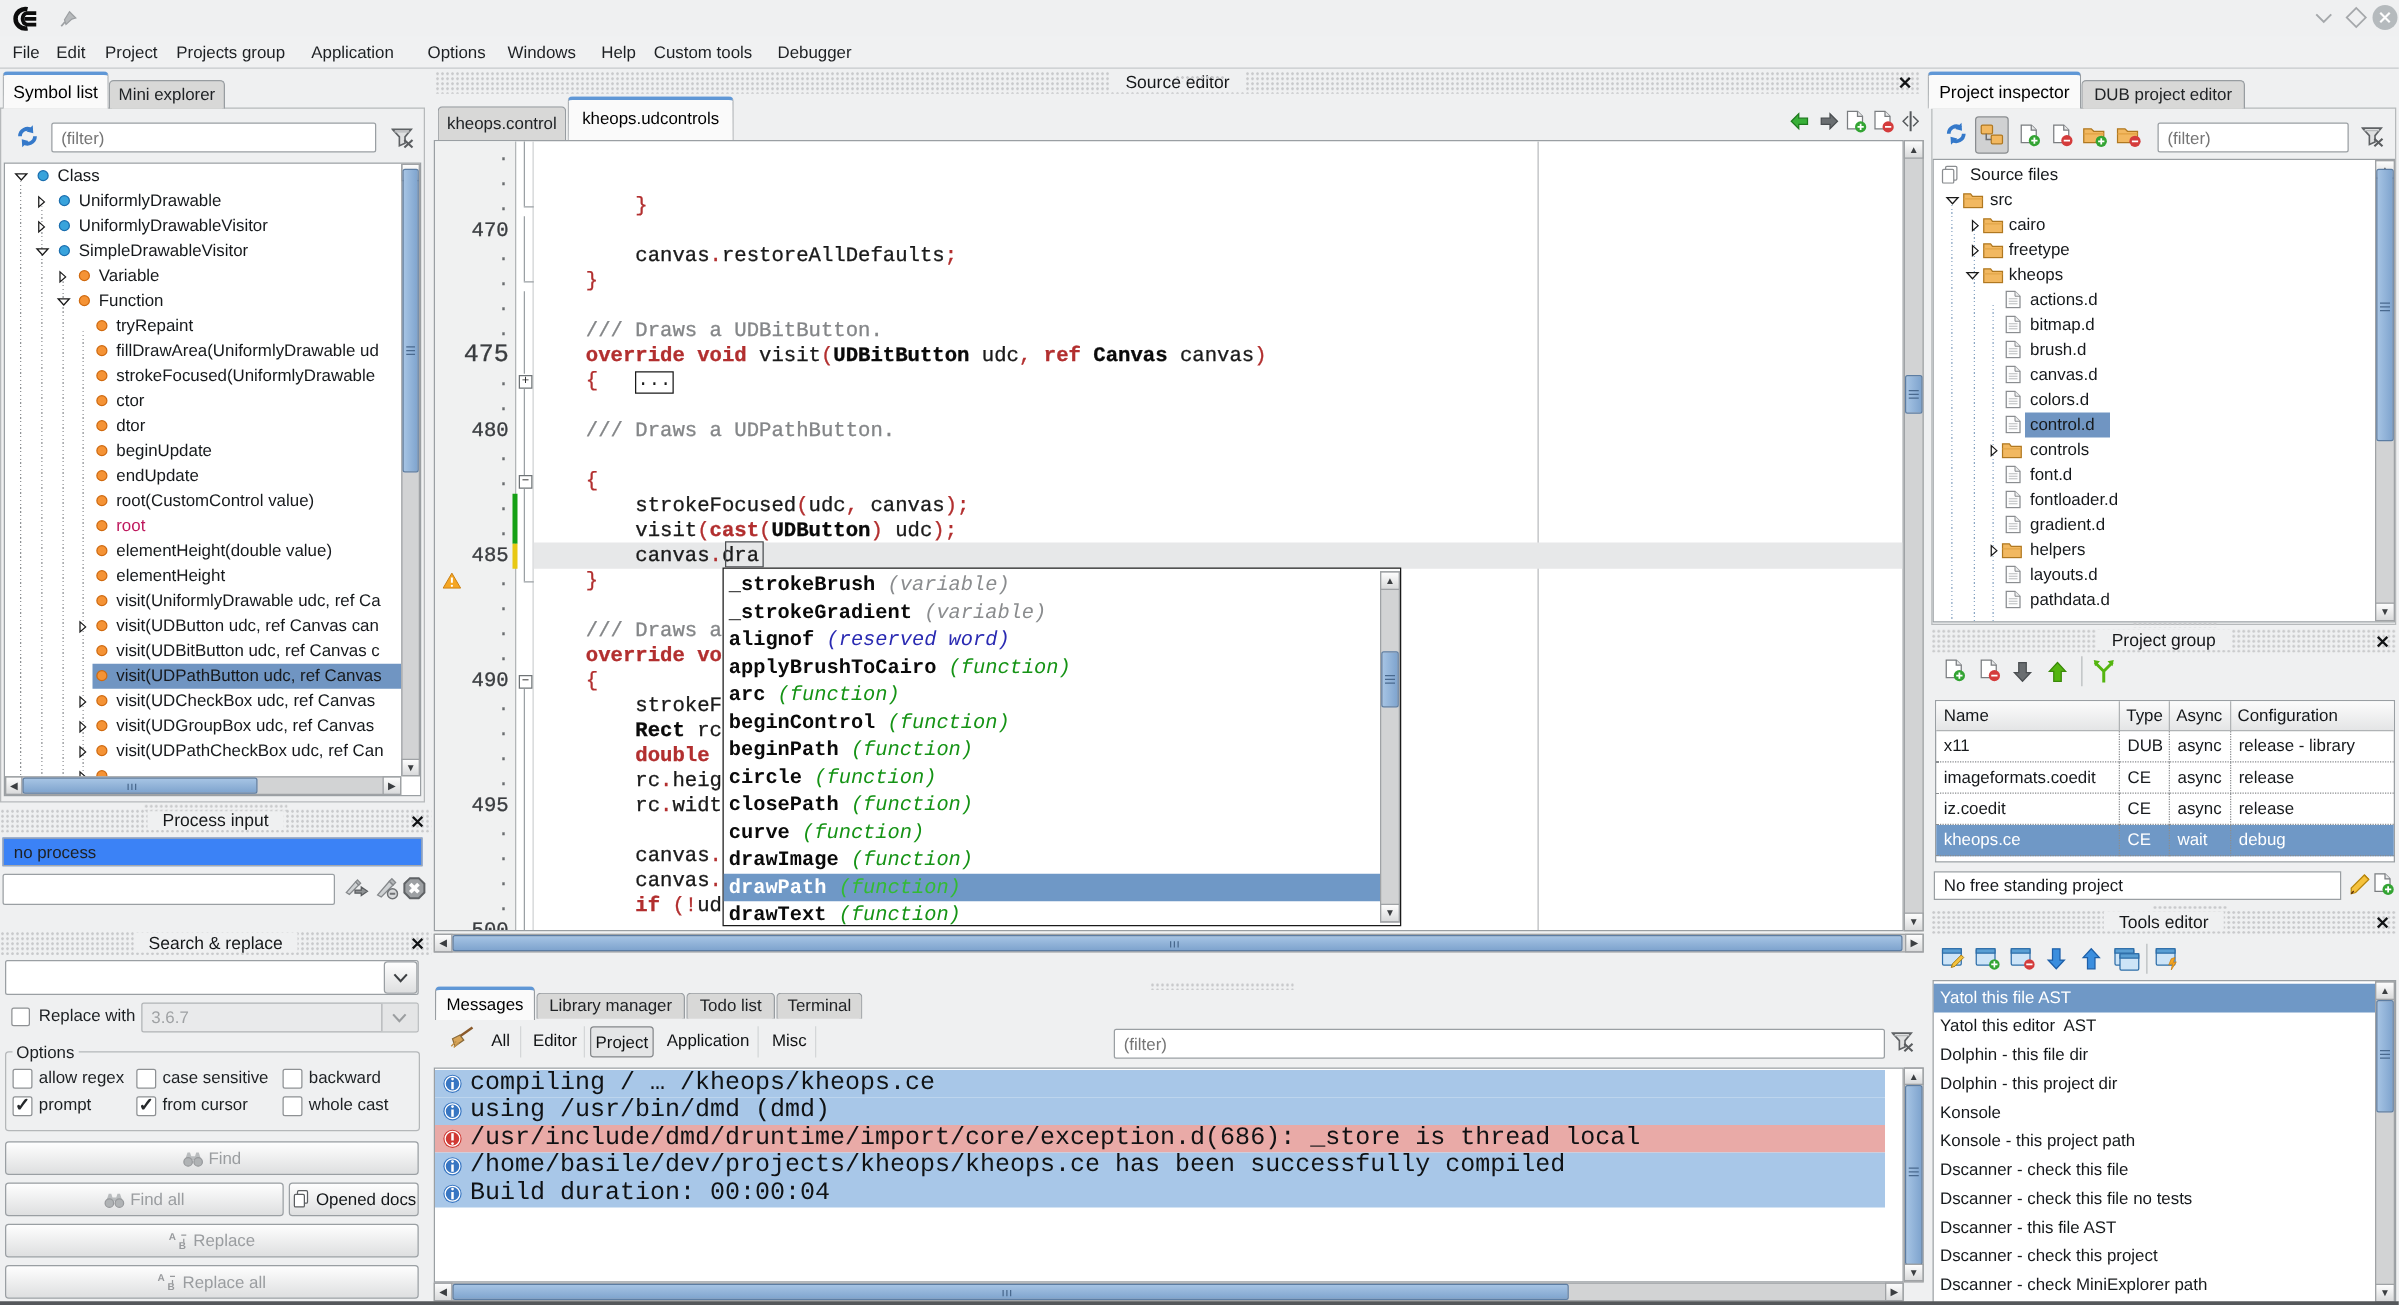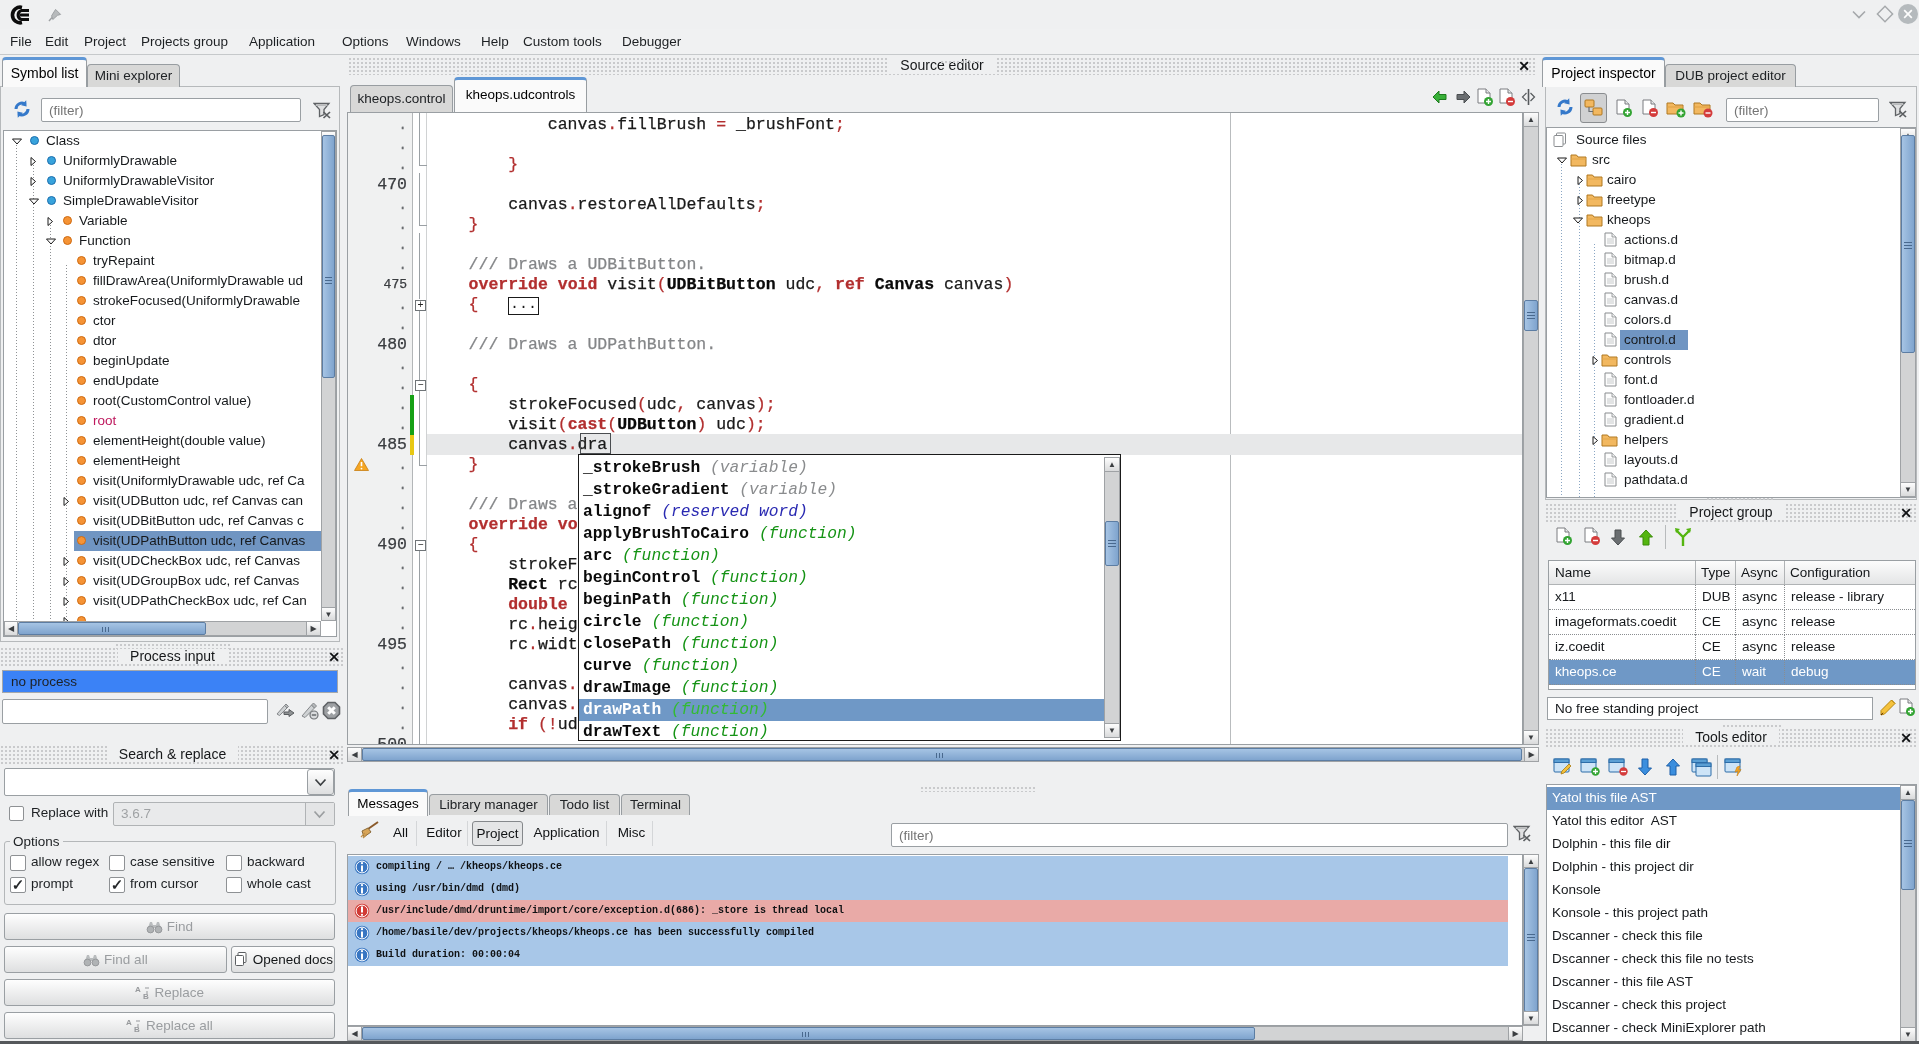--- a/index.html
+++ b/index.html
@@ -302,7 +302,6 @@
       <div class="abs" style="left:71px;top:352px;width:8px;height:1px;background:#9aa0a4"></div>
       <div class="abs" style="left:71px;top:438px;width:1px;height:193px;background:#9aa0a4"></div>
       <div class="cl" style="left:0;top:2px;width:59px;text-align:right;color:#6a6d70;font-size:14px">.</div>
-      <div class="cl" style="left:81px;top:2px;color:#1a1a1a">            canvas<span class="s">.</span>fillBrush <span class="s">=</span> _brushFont<span class="s">;</span></div>
       <div class="cl" style="left:0;top:22px;width:59px;text-align:right;color:#6a6d70;font-size:14px">.</div>
       <div class="cl" style="left:0;top:42px;width:59px;text-align:right;color:#6a6d70;font-size:14px">.</div>
       <div class="cl" style="left:81px;top:42px;color:#1a1a1a">        <span class="s">}</span></div>

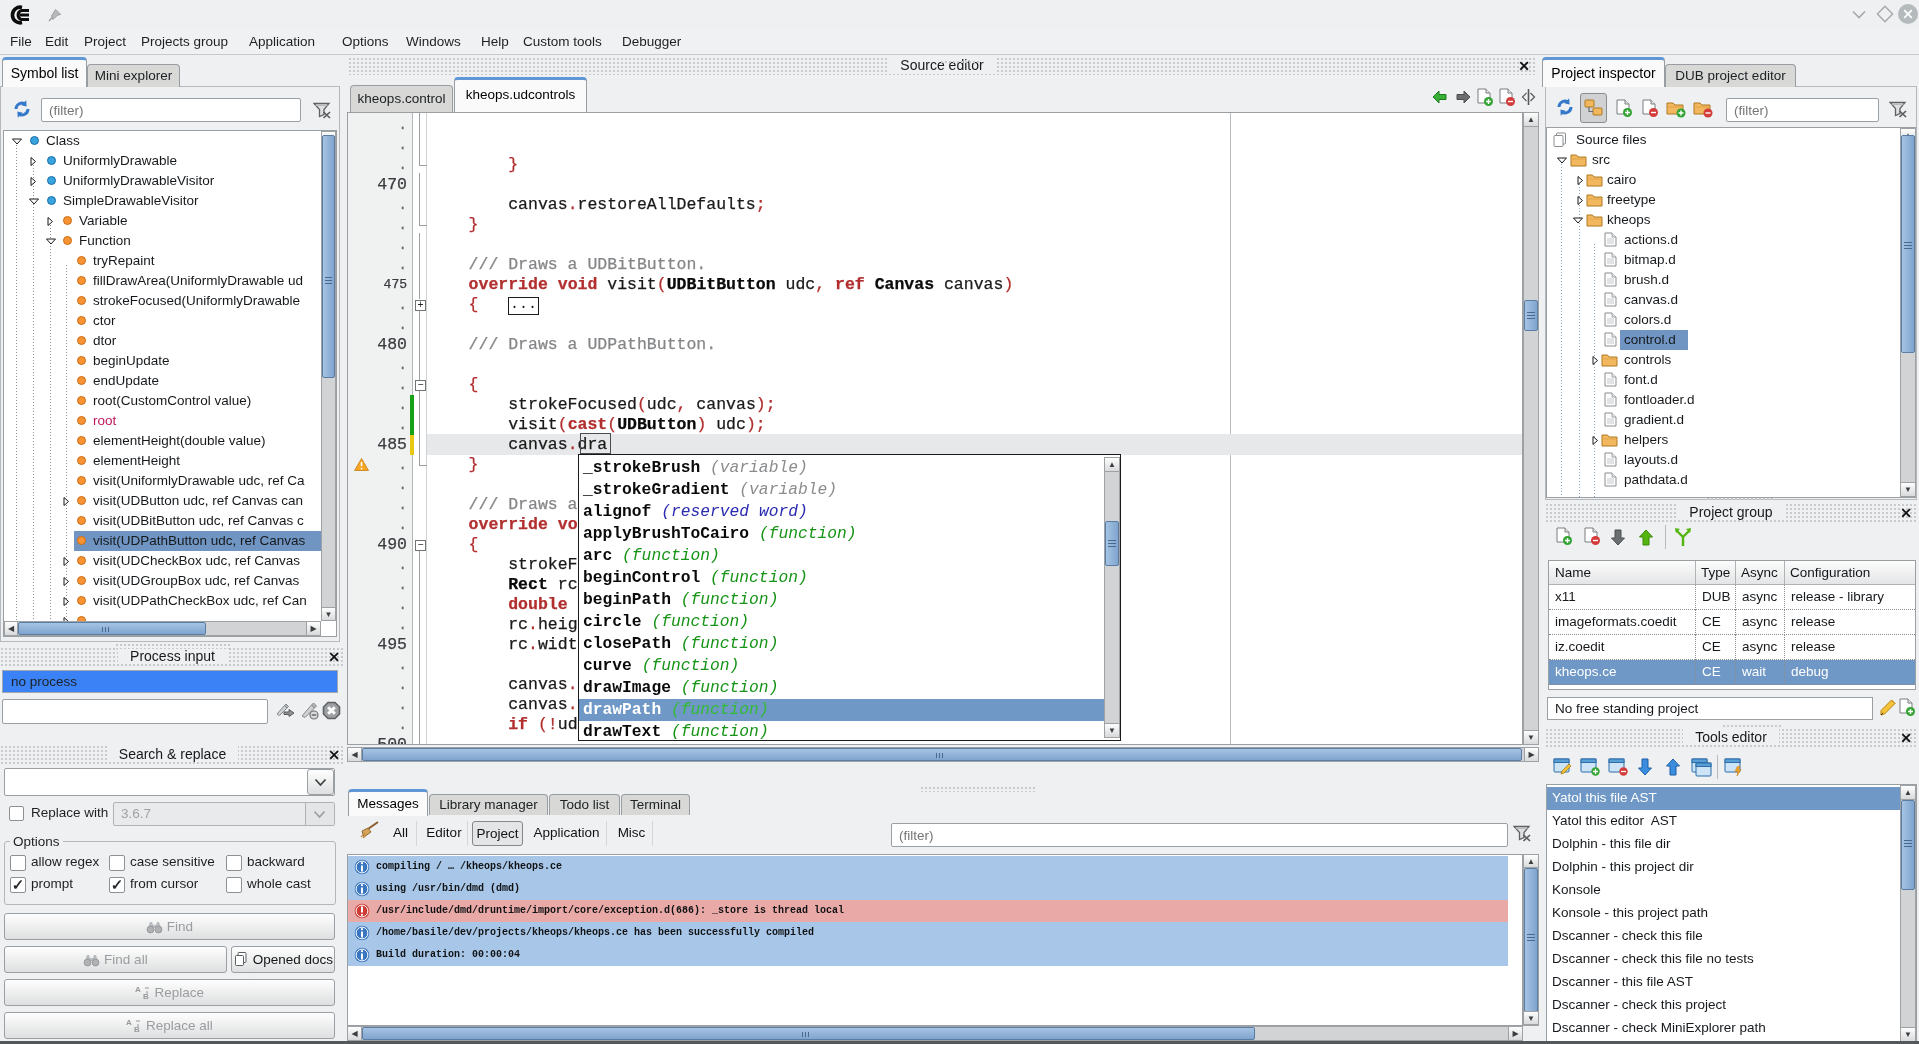--- a/index.html
+++ b/index.html
@@ -313,7 +313,7 @@
       <div class="cl" style="left:0;top:122px;width:59px;text-align:right;color:#6a6d70;font-size:14px">.</div>
       <div class="cl" style="left:0;top:142px;width:59px;text-align:right;color:#6a6d70;font-size:14px">.</div>
       <div class="cl" style="left:81px;top:142px;color:#1a1a1a"><span class="c">    /// Draws a UDBitButton.</span></div>
-      <div class="cl" style="left:0;top:162px;width:59px;text-align:right;color:#3a3d40;font-size:13px">475</div>
+      <div class="cl" style="left:0;top:162px;width:59px;text-align:right;color:#3a3d40;font-size:20px">475</div>
       <div class="cl" style="left:81px;top:162px;color:#1a1a1a">    <span class="k">override</span> <span class="k">void</span> visit<span class="s">(</span><span class="t">UDBitButton</span> udc<span class="s">,</span> <span class="k">ref</span> <span class="t">Canvas</span> canvas<span class="s">)</span></div>
       <div class="cl" style="left:0;top:182px;width:59px;text-align:right;color:#6a6d70;font-size:14px">.</div>
       <div class="cl" style="left:81px;top:182px;color:#1a1a1a">    <span class="s">{</span></div>

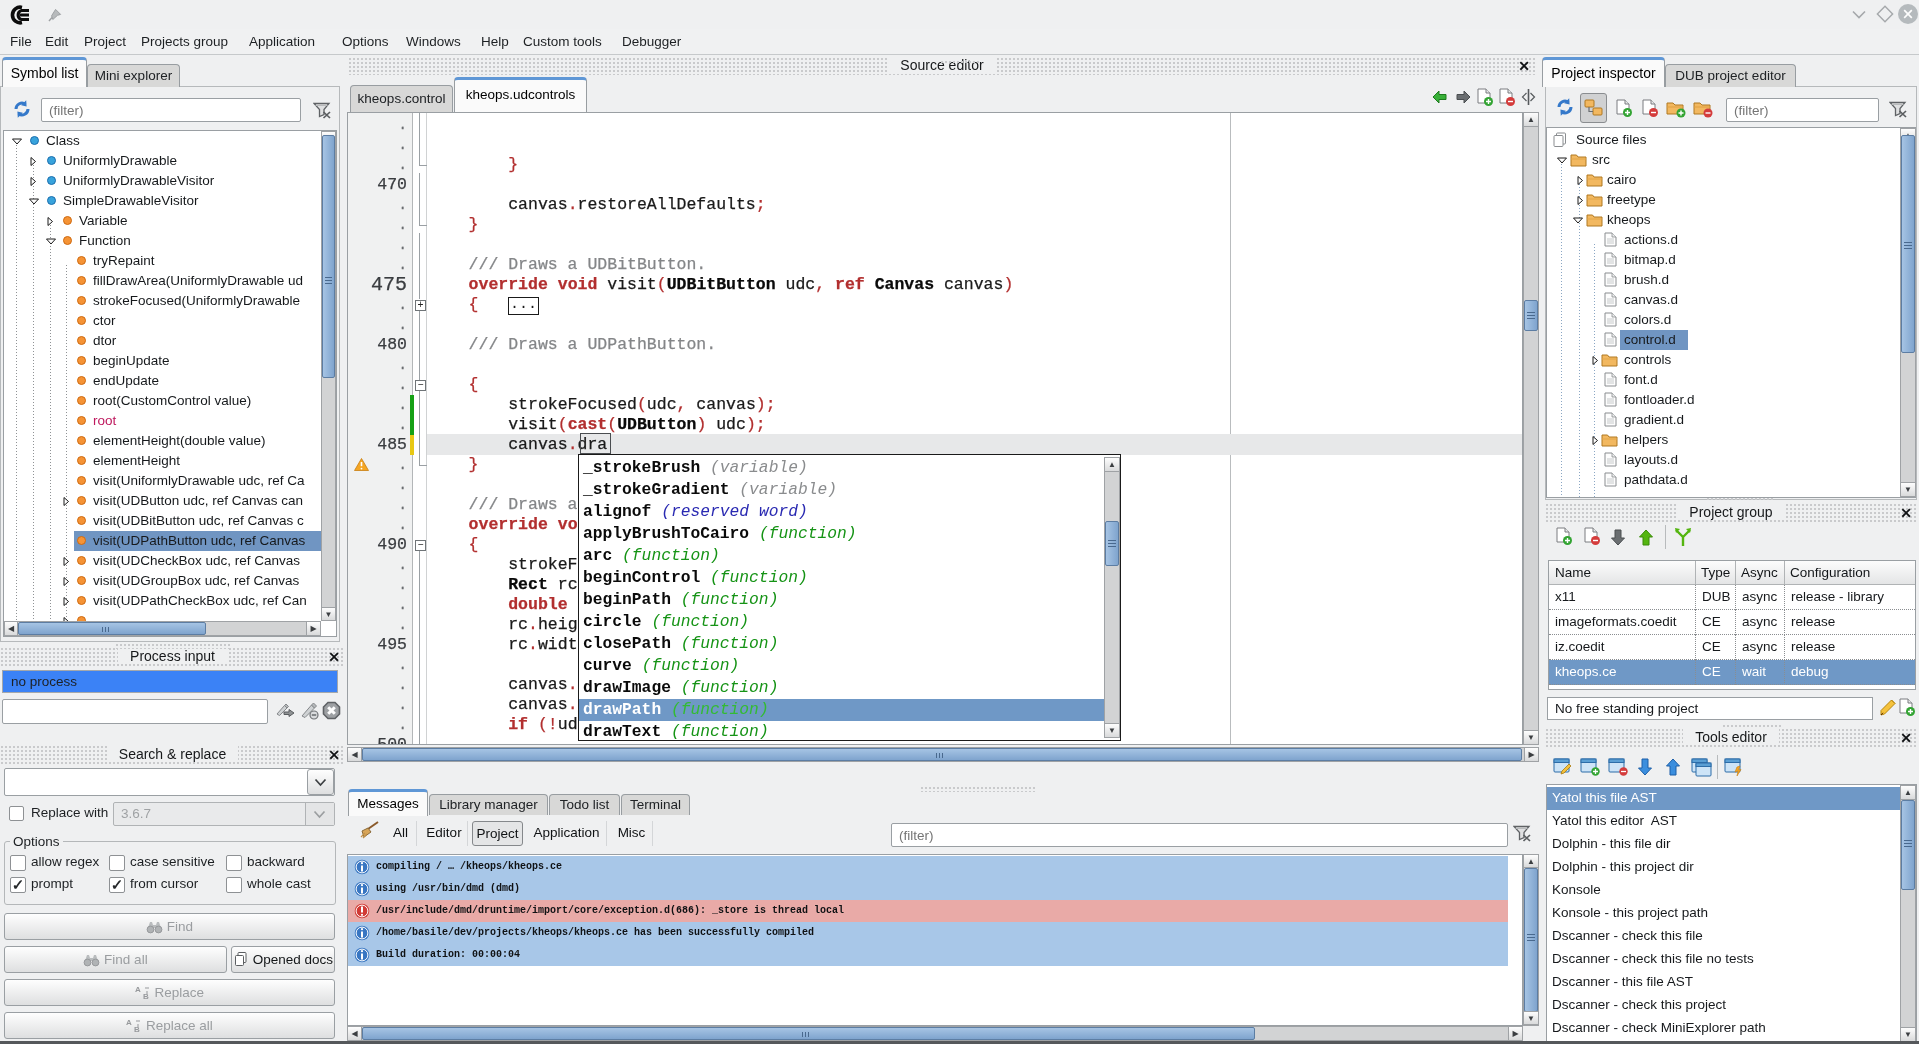--- a/index.html
+++ b/index.html
@@ -24,7 +24,7 @@
 .t{font-weight:bold;color:#0a0a0a}
 .pi{position:absolute;white-space:pre;font-family:"Liberation Mono",monospace;font-size:16.3px;line-height:22px;height:22px;font-weight:bold;color:#0a0a0a}
 .pa{font-style:italic;font-weight:normal}
-.msg{position:absolute;white-space:pre;font-family:"Liberation Mono",monospace;font-size:10px;line-height:22px;height:22px;font-weight:bold;color:#101214}
+.msg{position:absolute;white-space:pre;font-family:"Liberation Mono",monospace;font-size:20px;line-height:22px;height:22px;font-weight:normal;color:#101214}
 </style></head>
 <body>
 

